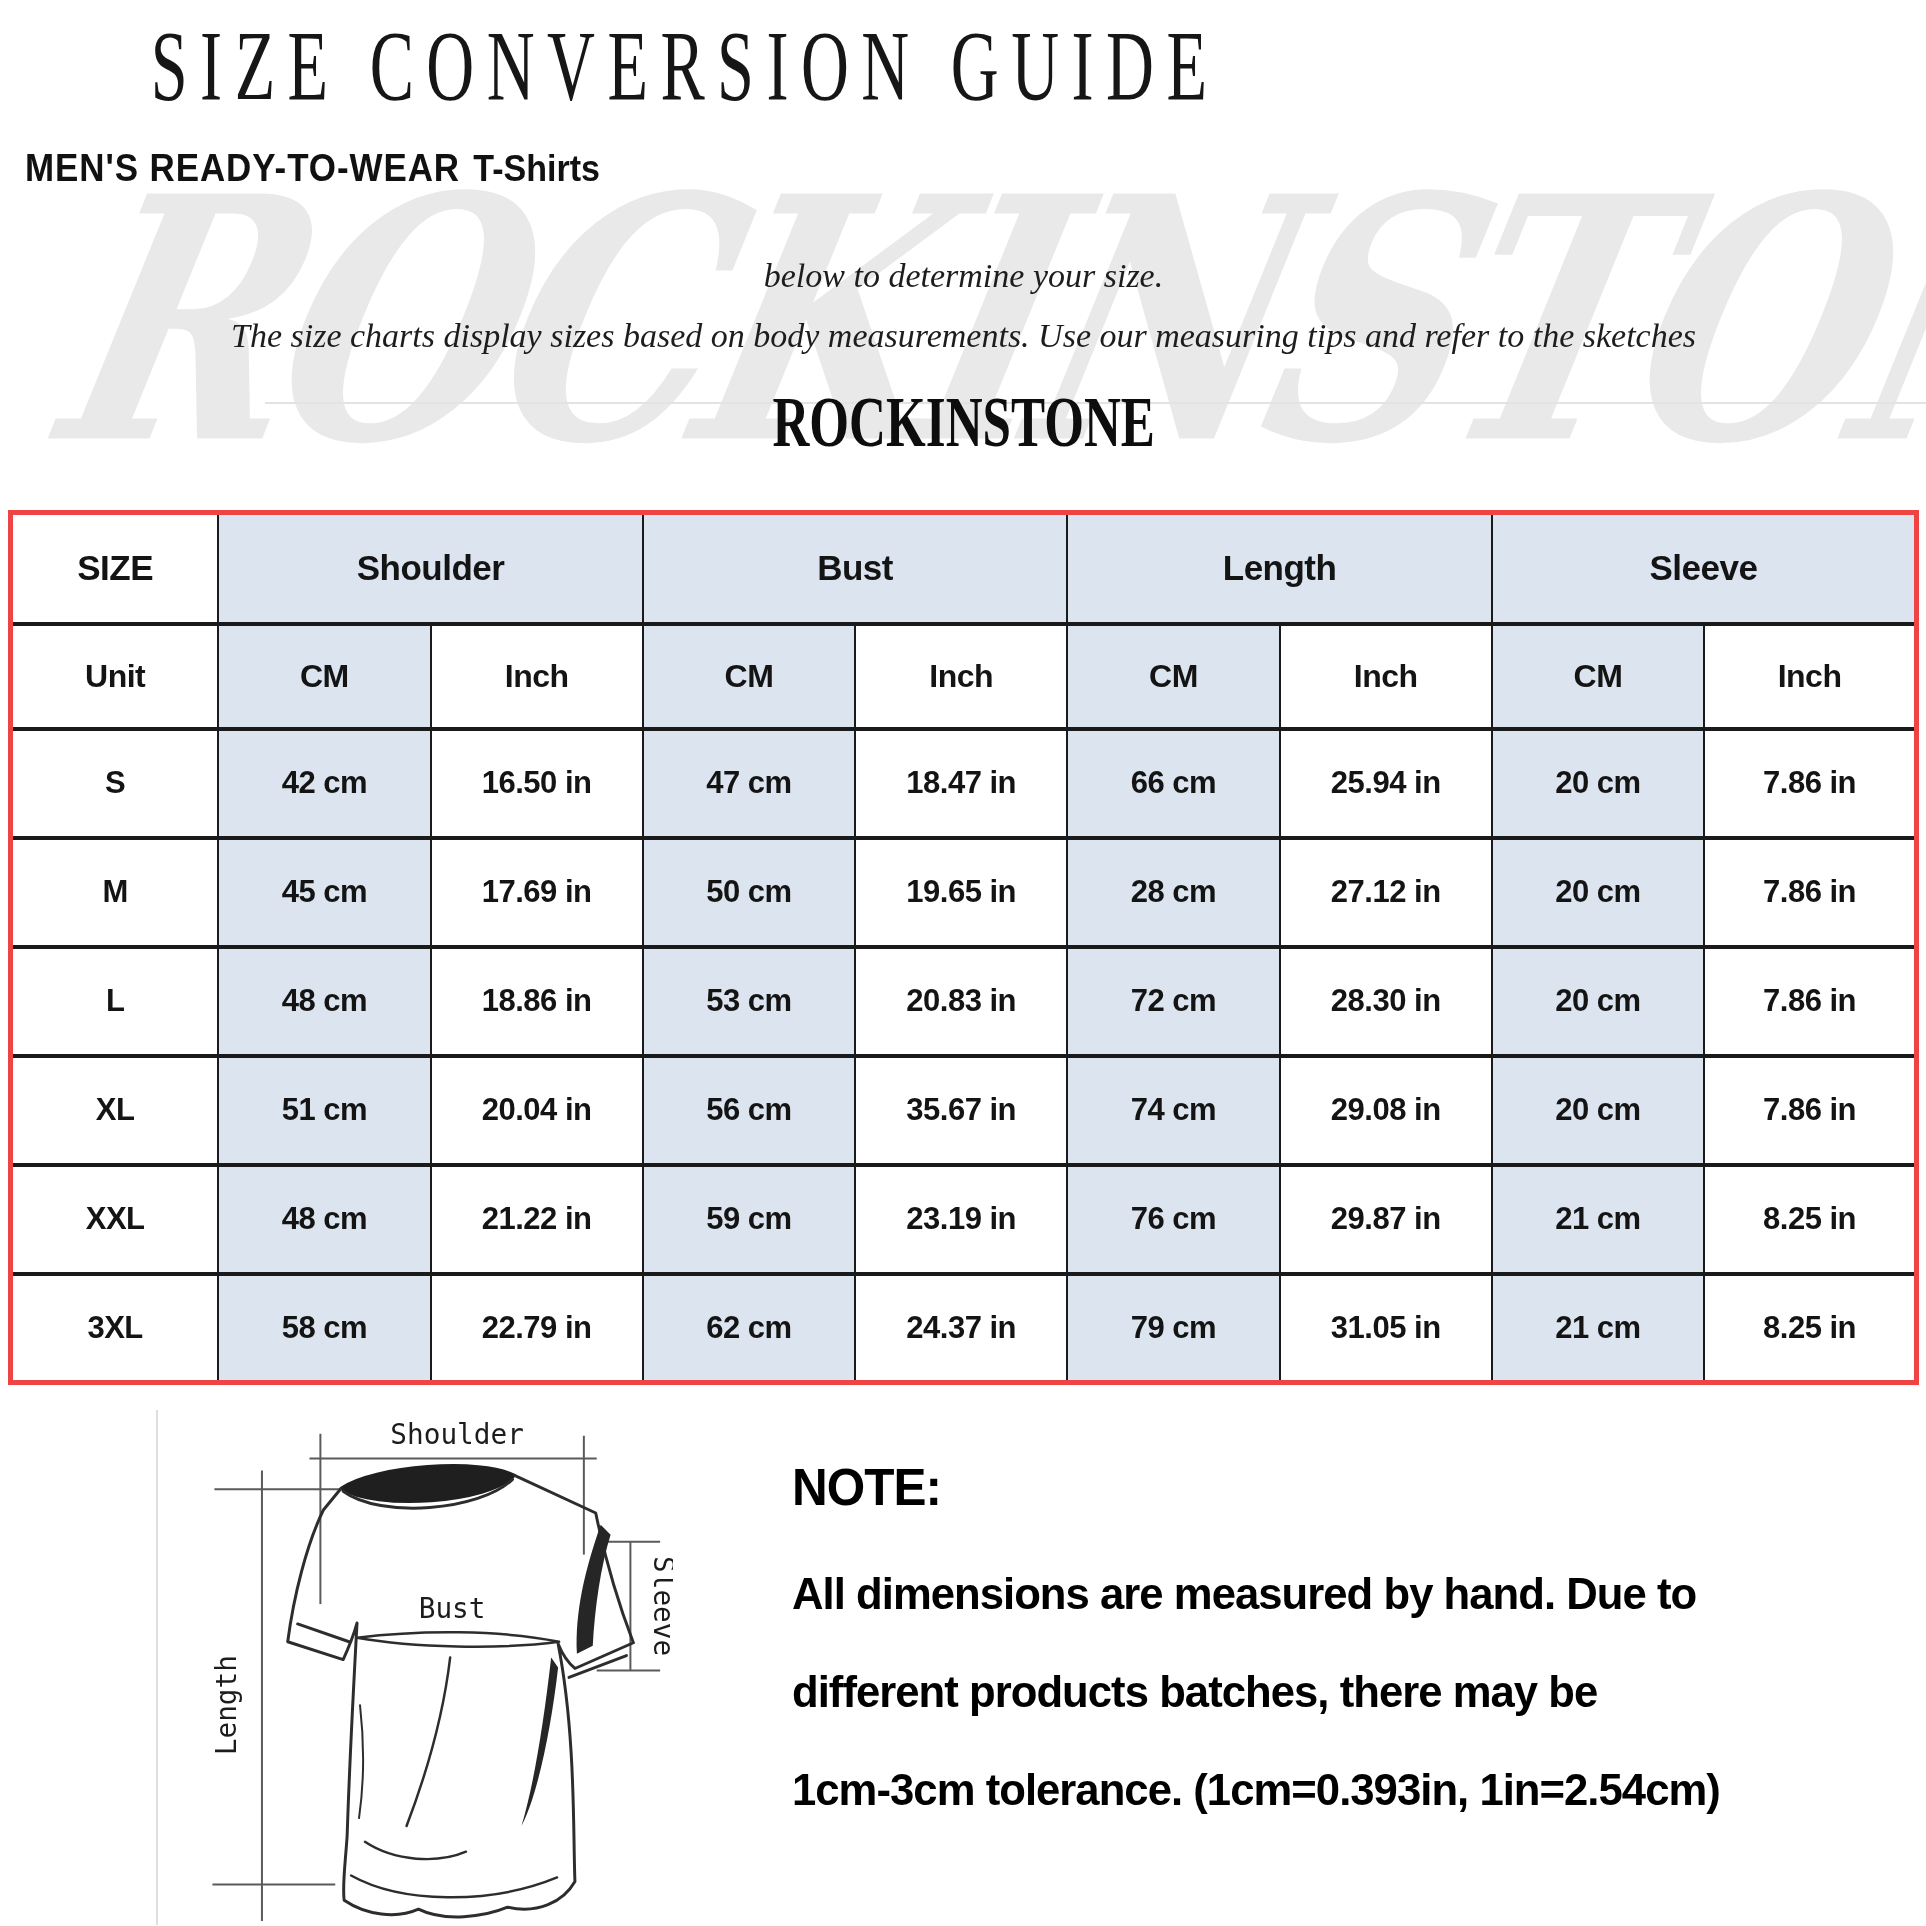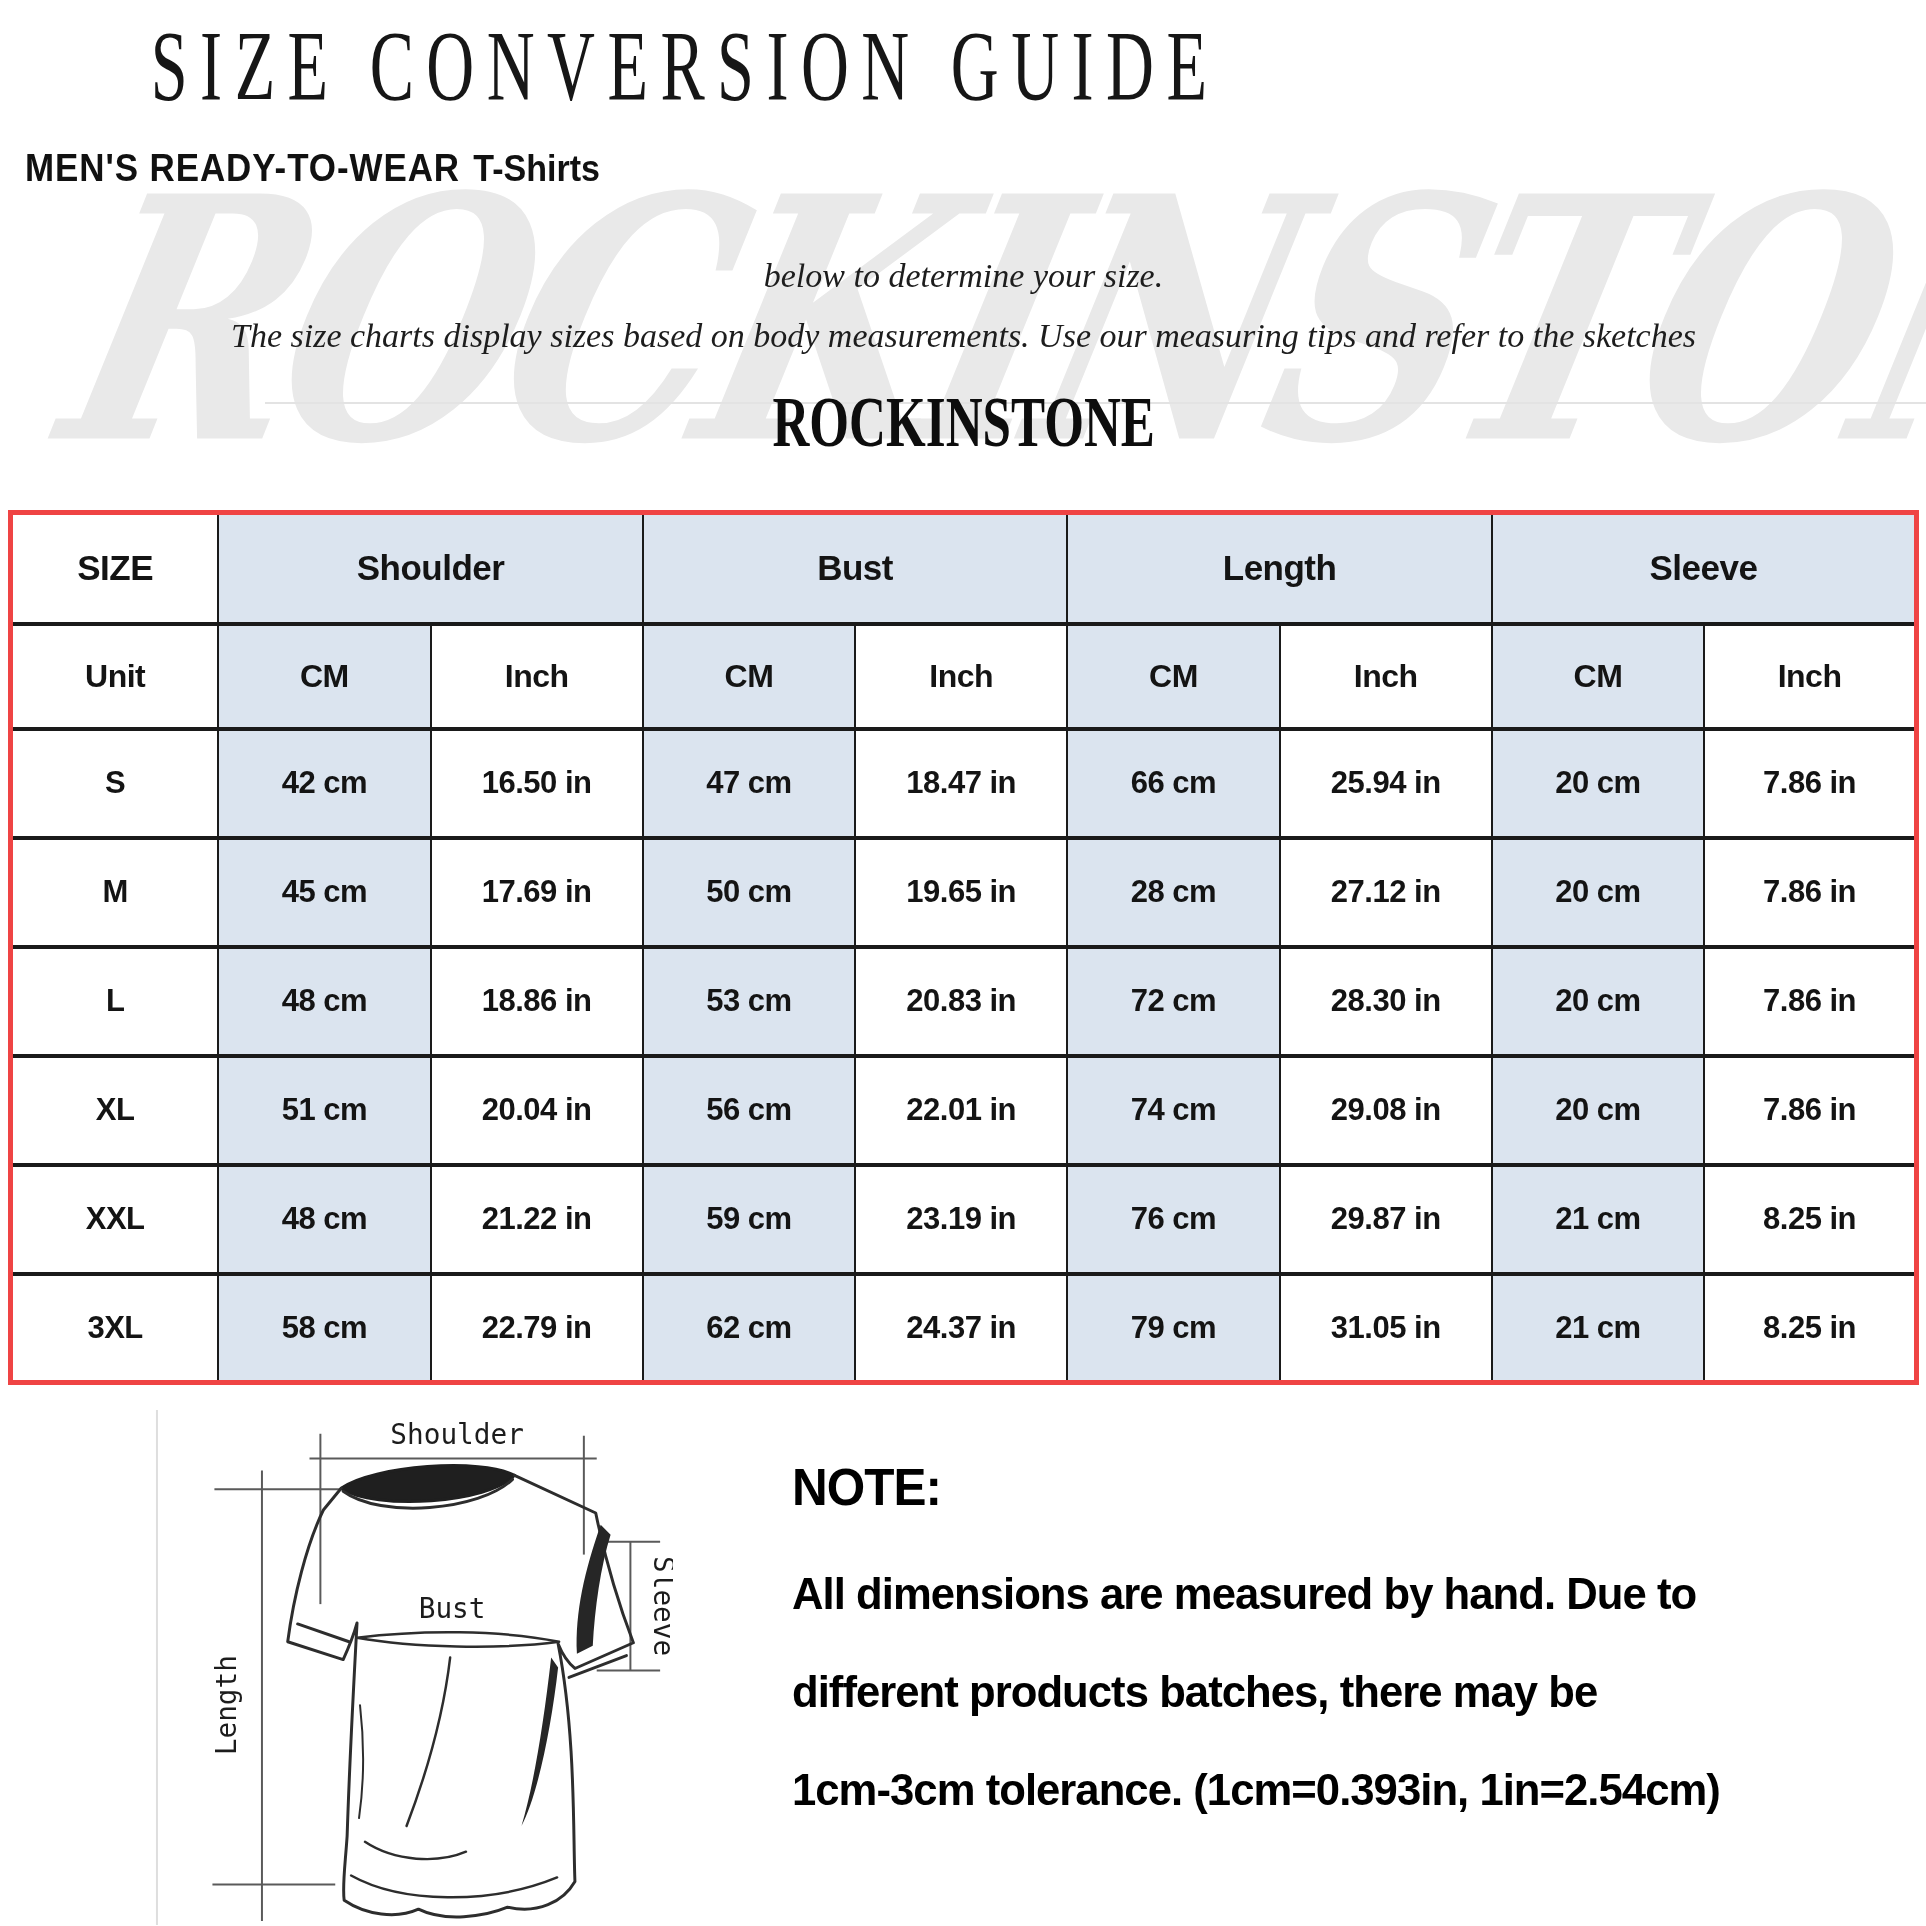--- a/index.html
+++ b/index.html
@@ -278,7 +278,7 @@
           <td class="b">51 cm</td>
           <td class="w">20.04 in</td>
           <td class="b">56 cm</td>
-          <td class="w">22.01 in</td>
+          <td class="w">35.67 in</td>
           <td class="b">74 cm</td>
           <td class="w">29.08 in</td>
           <td class="b">20 cm</td>

